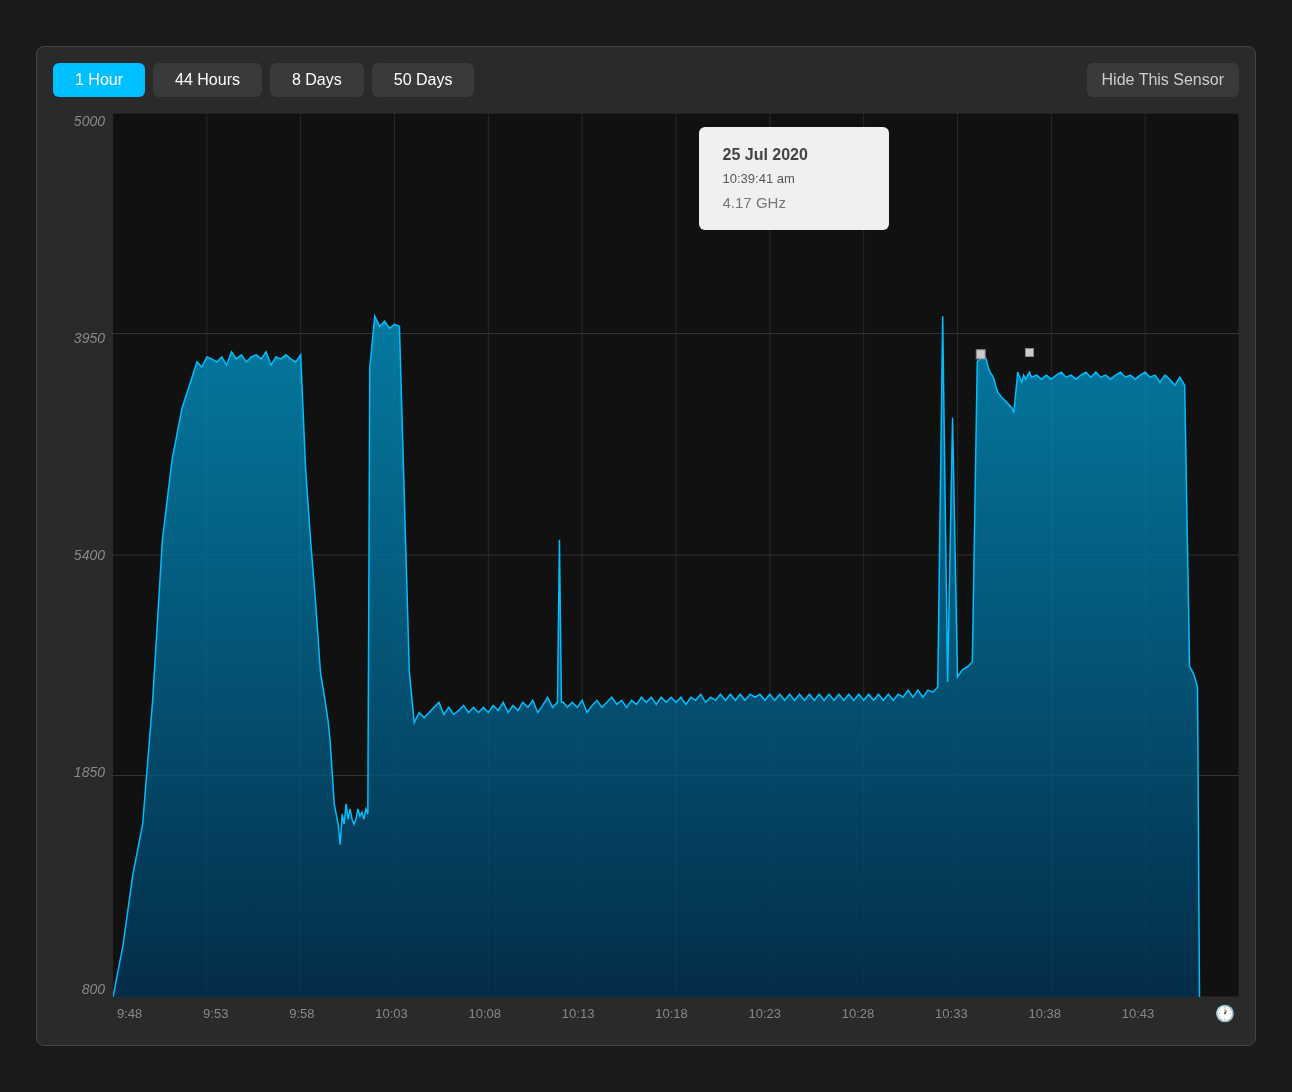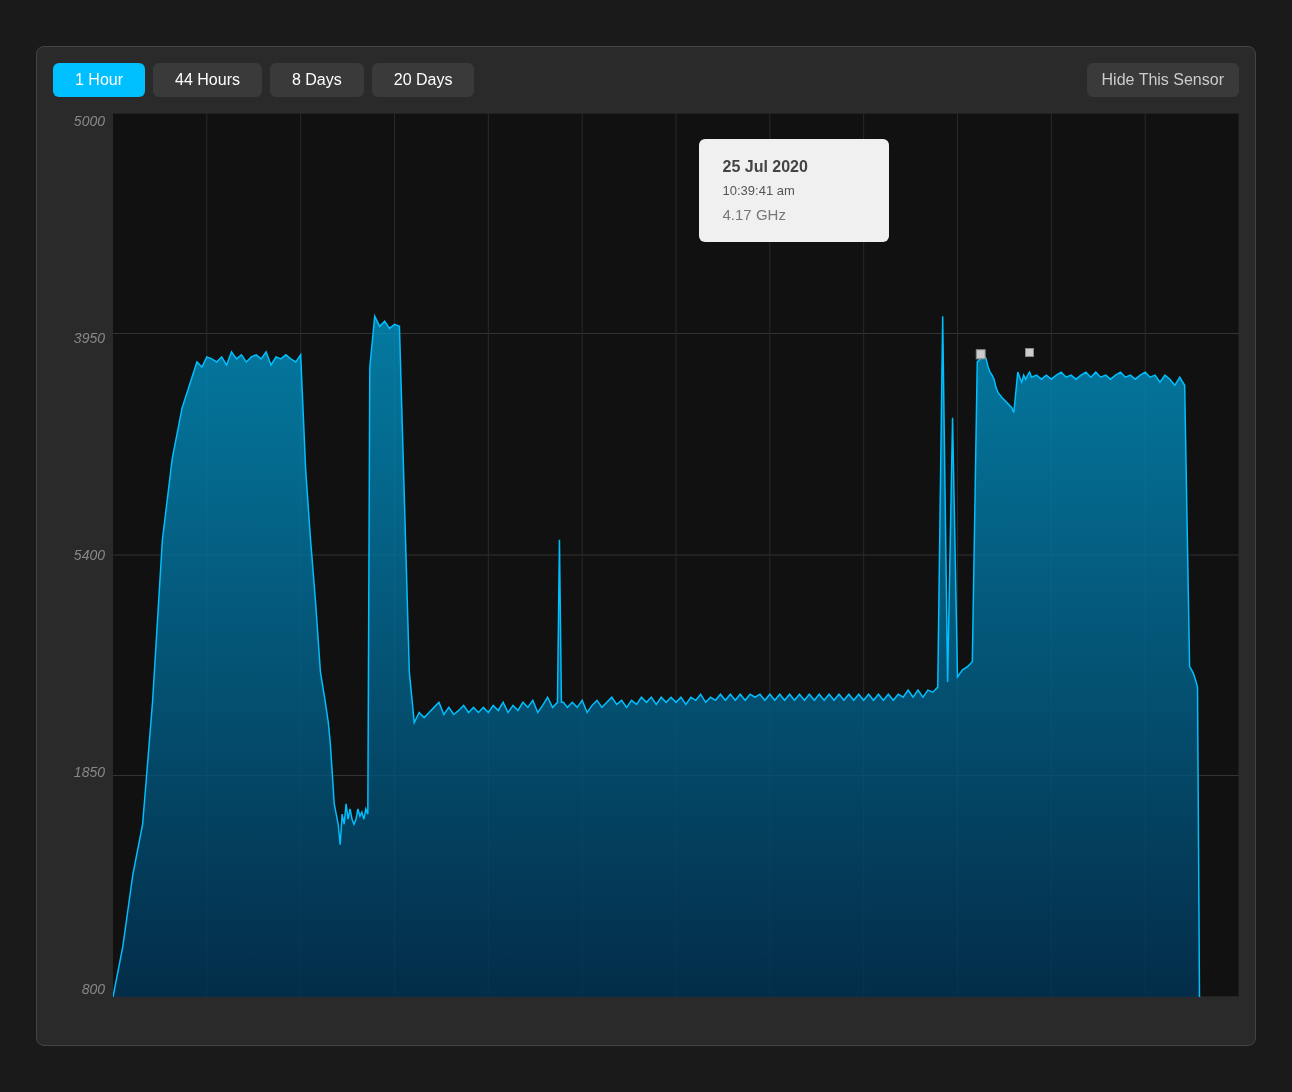--- a/index.html
+++ b/index.html
@@ -141,7 +141,7 @@
     <button class="time-btn active">1 Hour</button>
     <button class="time-btn">44 Hours</button>
     <button class="time-btn">8 Days</button>
-    <button class="time-btn">20 Days</button>
+    <button class="time-btn">50 Days</button>
     <button class="hide-sensor-btn">Hide This Sensor</button>
   </div>
   <div class="chart-area">

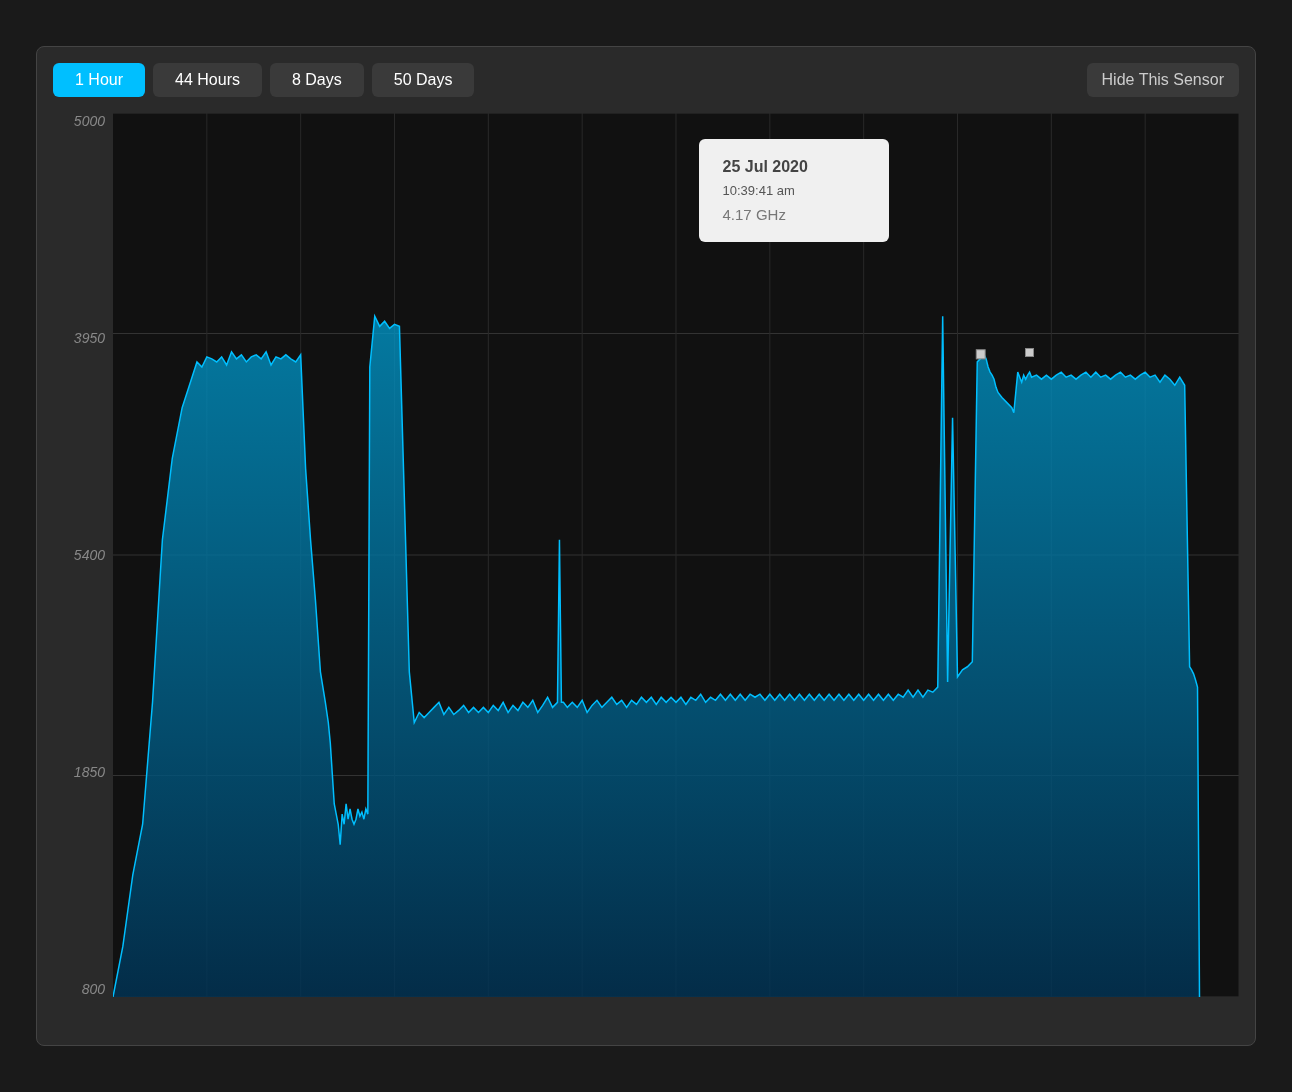--- a/index.html
+++ b/index.html
@@ -99,7 +99,7 @@
     }
     .tooltip {
       position: absolute;
-      top: 26px;
+      top: 14px;
       left: 52%;
       background: #f0f0f0;
       border-radius: 6px;

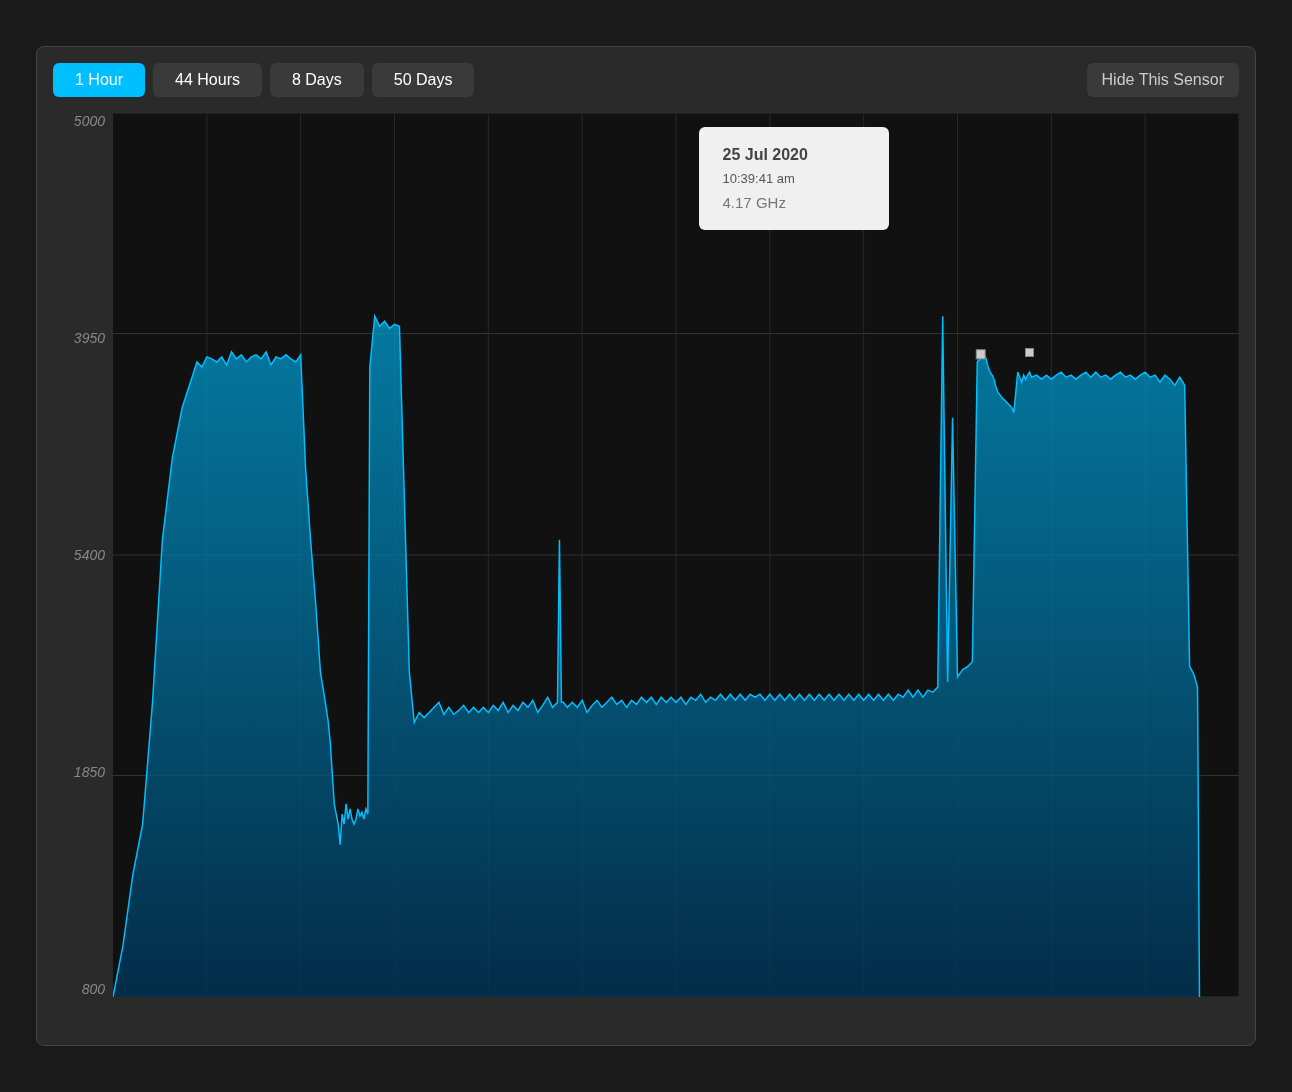--- a/index.html
+++ b/index.html
@@ -270,6 +270,21 @@
 
         <rect x="874" y="233" width="9" height="9" fill="#ccc" stroke="#888" stroke-width="1"></rect>
       </svg>
+      <div class="x-axis">
+        <span class="x-label">9:48</span>
+        <span class="x-label">9:53</span>
+        <span class="x-label">9:58</span>
+        <span class="x-label">10:03</span>
+        <span class="x-label">10:08</span>
+        <span class="x-label">10:13</span>
+        <span class="x-label">10:18</span>
+        <span class="x-label">10:23</span>
+        <span class="x-label">10:28</span>
+        <span class="x-label">10:33</span>
+        <span class="x-label">10:38</span>
+        <span class="x-label">10:43</span>
+        <span class="clock-icon">🕐</span>
+      </div>
     </div>
   </div>
 </div>

